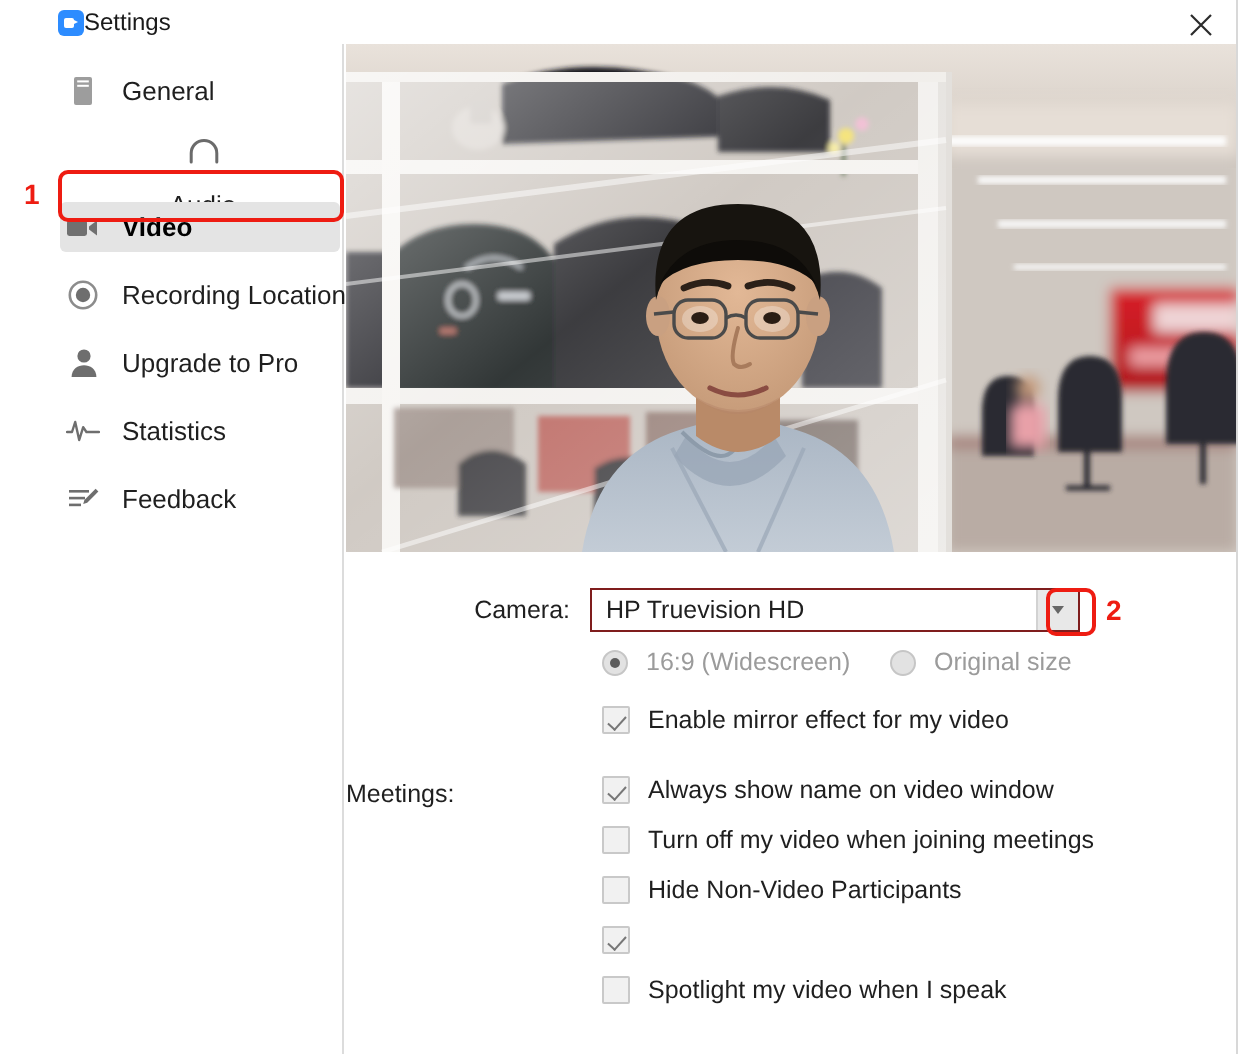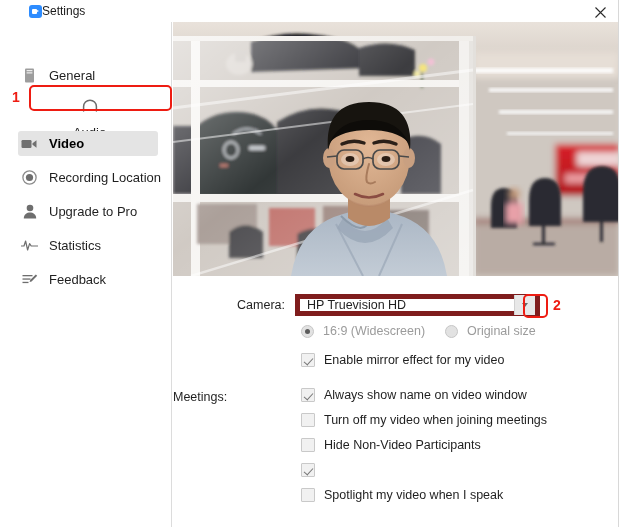--- a/index.html
+++ b/index.html
@@ -97,7 +97,7 @@
   }
   .nav-item {
     position: absolute;
-    left: 18px;
+    left: 30px;
     width: 140px;
     height: 25px;
     display: flex;
@@ -107,7 +107,6 @@
     border-radius: 3px;
     padding-left: 3px;
     box-sizing: border-box;
-    margin-top: 30px;
   }
   .nav-item.active {
     background: #e4e4e4;

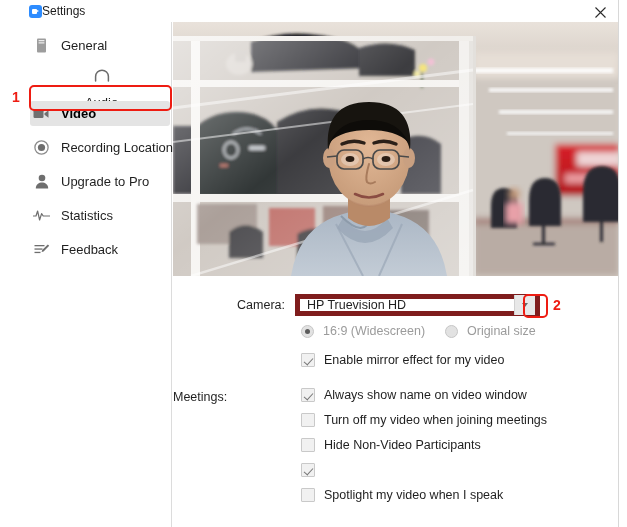--- a/index.html
+++ b/index.html
@@ -168,7 +168,7 @@
     width: 245px;
     height: 22px;
     background: #ffffff;
-    border: 5px solid #7f1d1d;
+    border: 1px solid #7f1d1d;
     box-sizing: border-box;
     display: flex;
     align-items: center;

